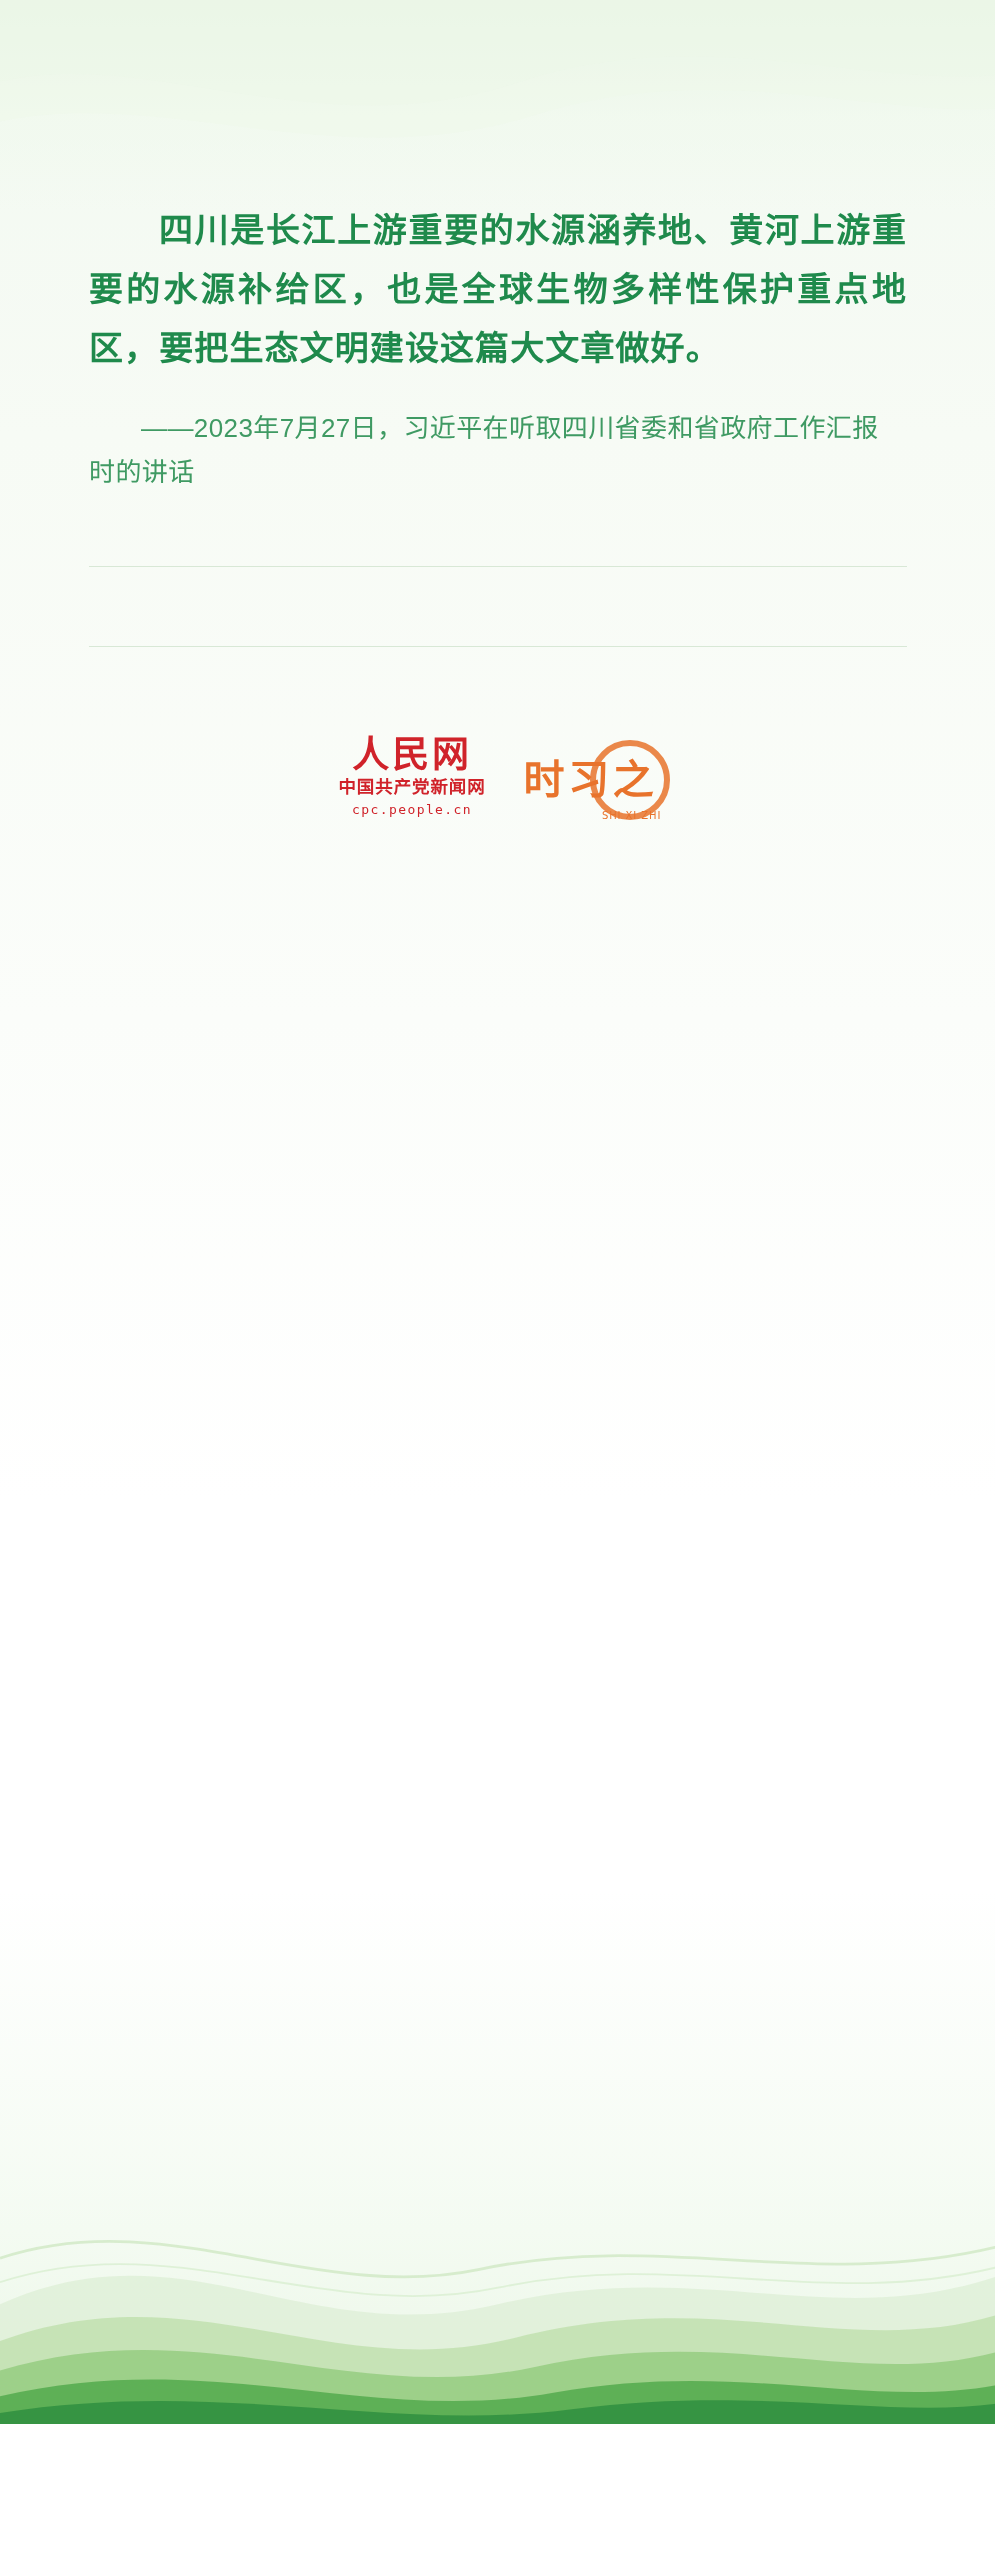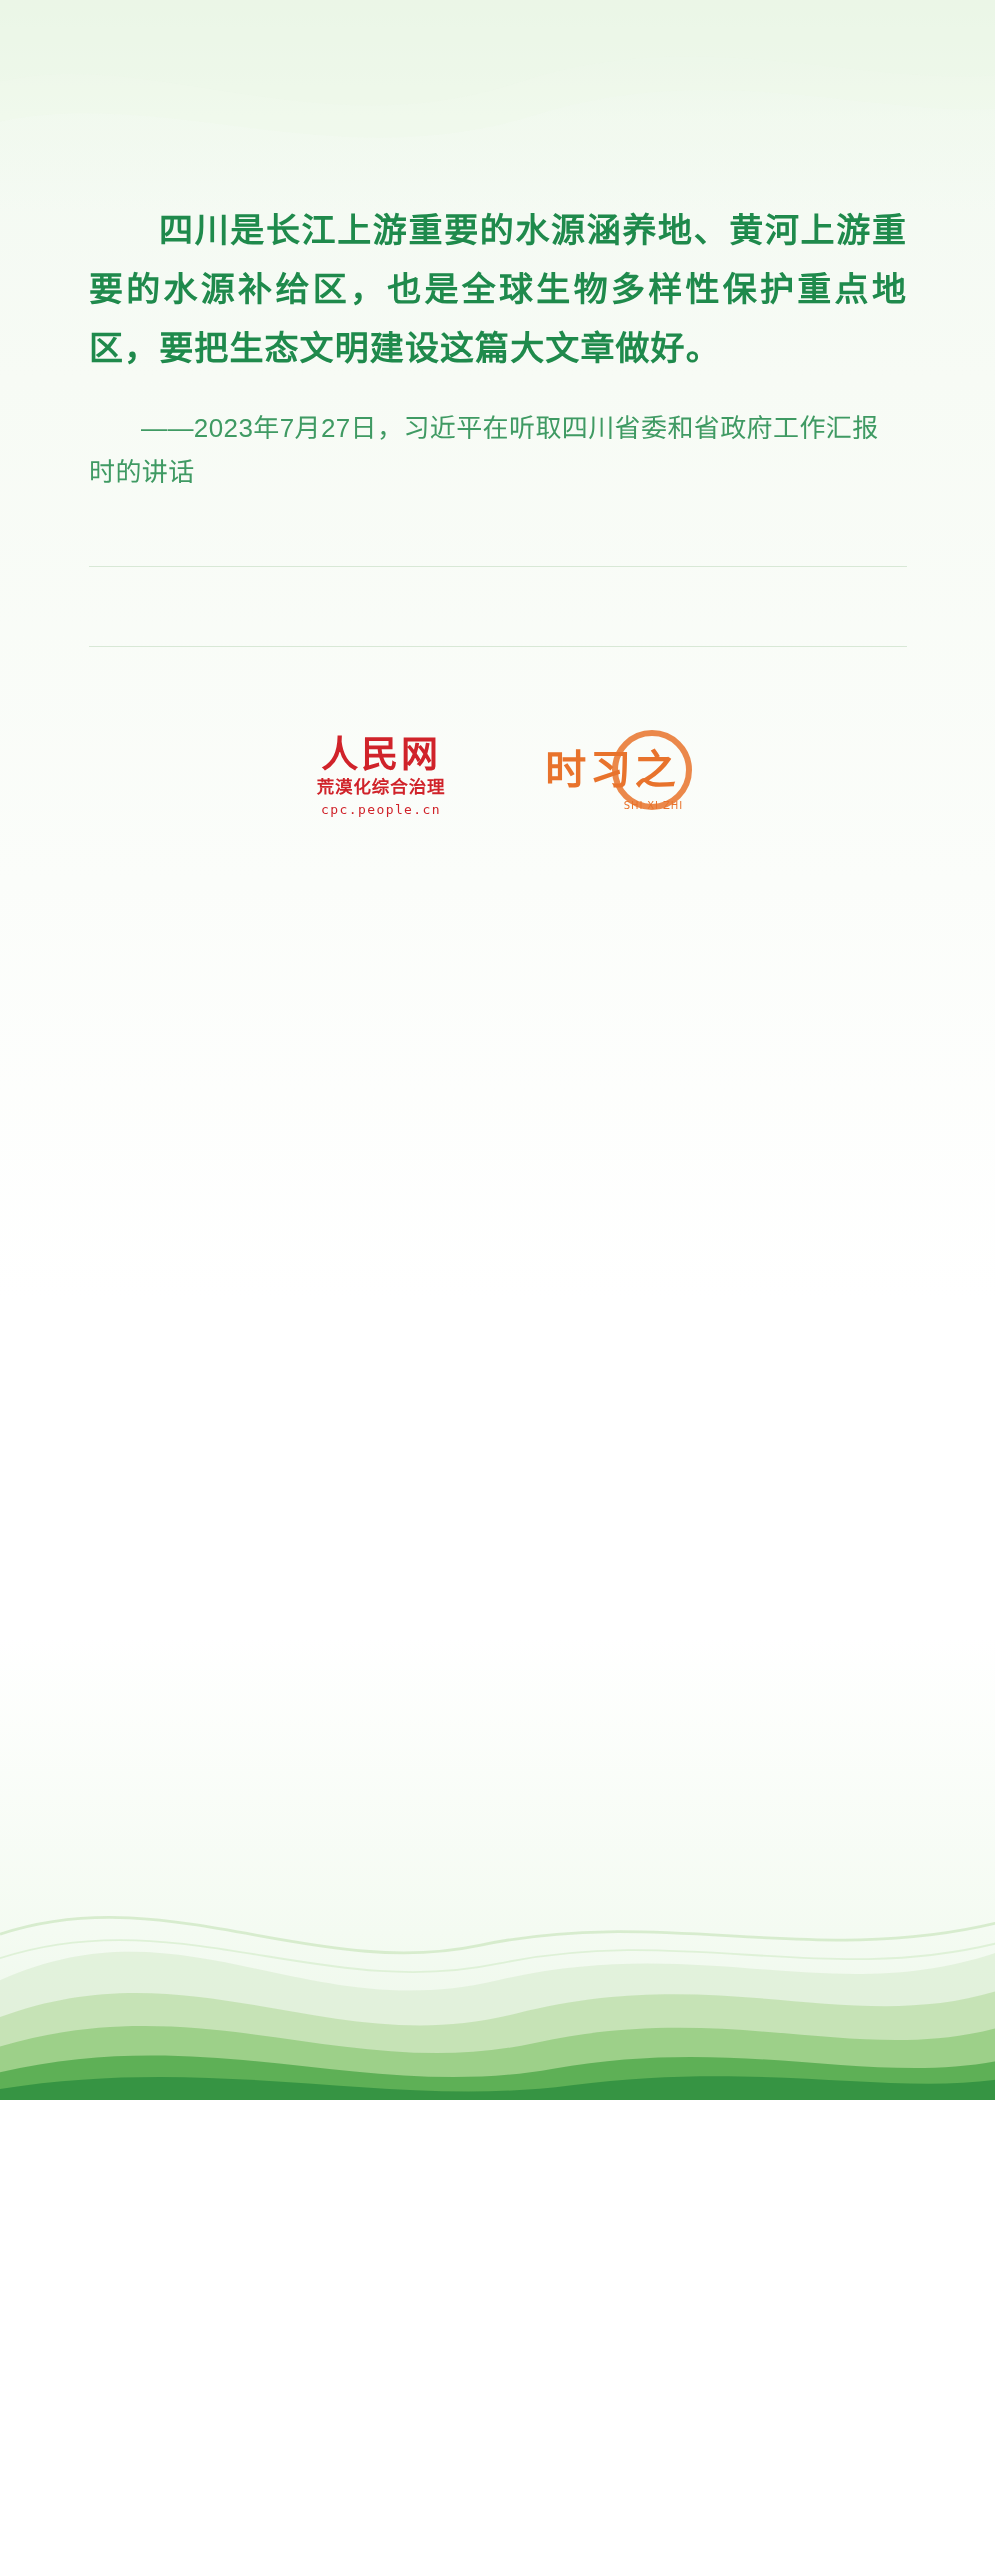--- a/index.html
+++ b/index.html
@@ -16,7 +16,7 @@
   .page {
     position: relative;
     width: 996px;
-    height: 2100px;
+    height: 2424px;
     background: linear-gradient(180deg, #f2f9f1 0%, #f7fbf5 18%, #fbfdfa 42%, #ffffff 62%, #ffffff 78%, #f4fbf2 92%, #eaf6e6 100%);
     overflow: hidden;
     box-sizing: border-box;

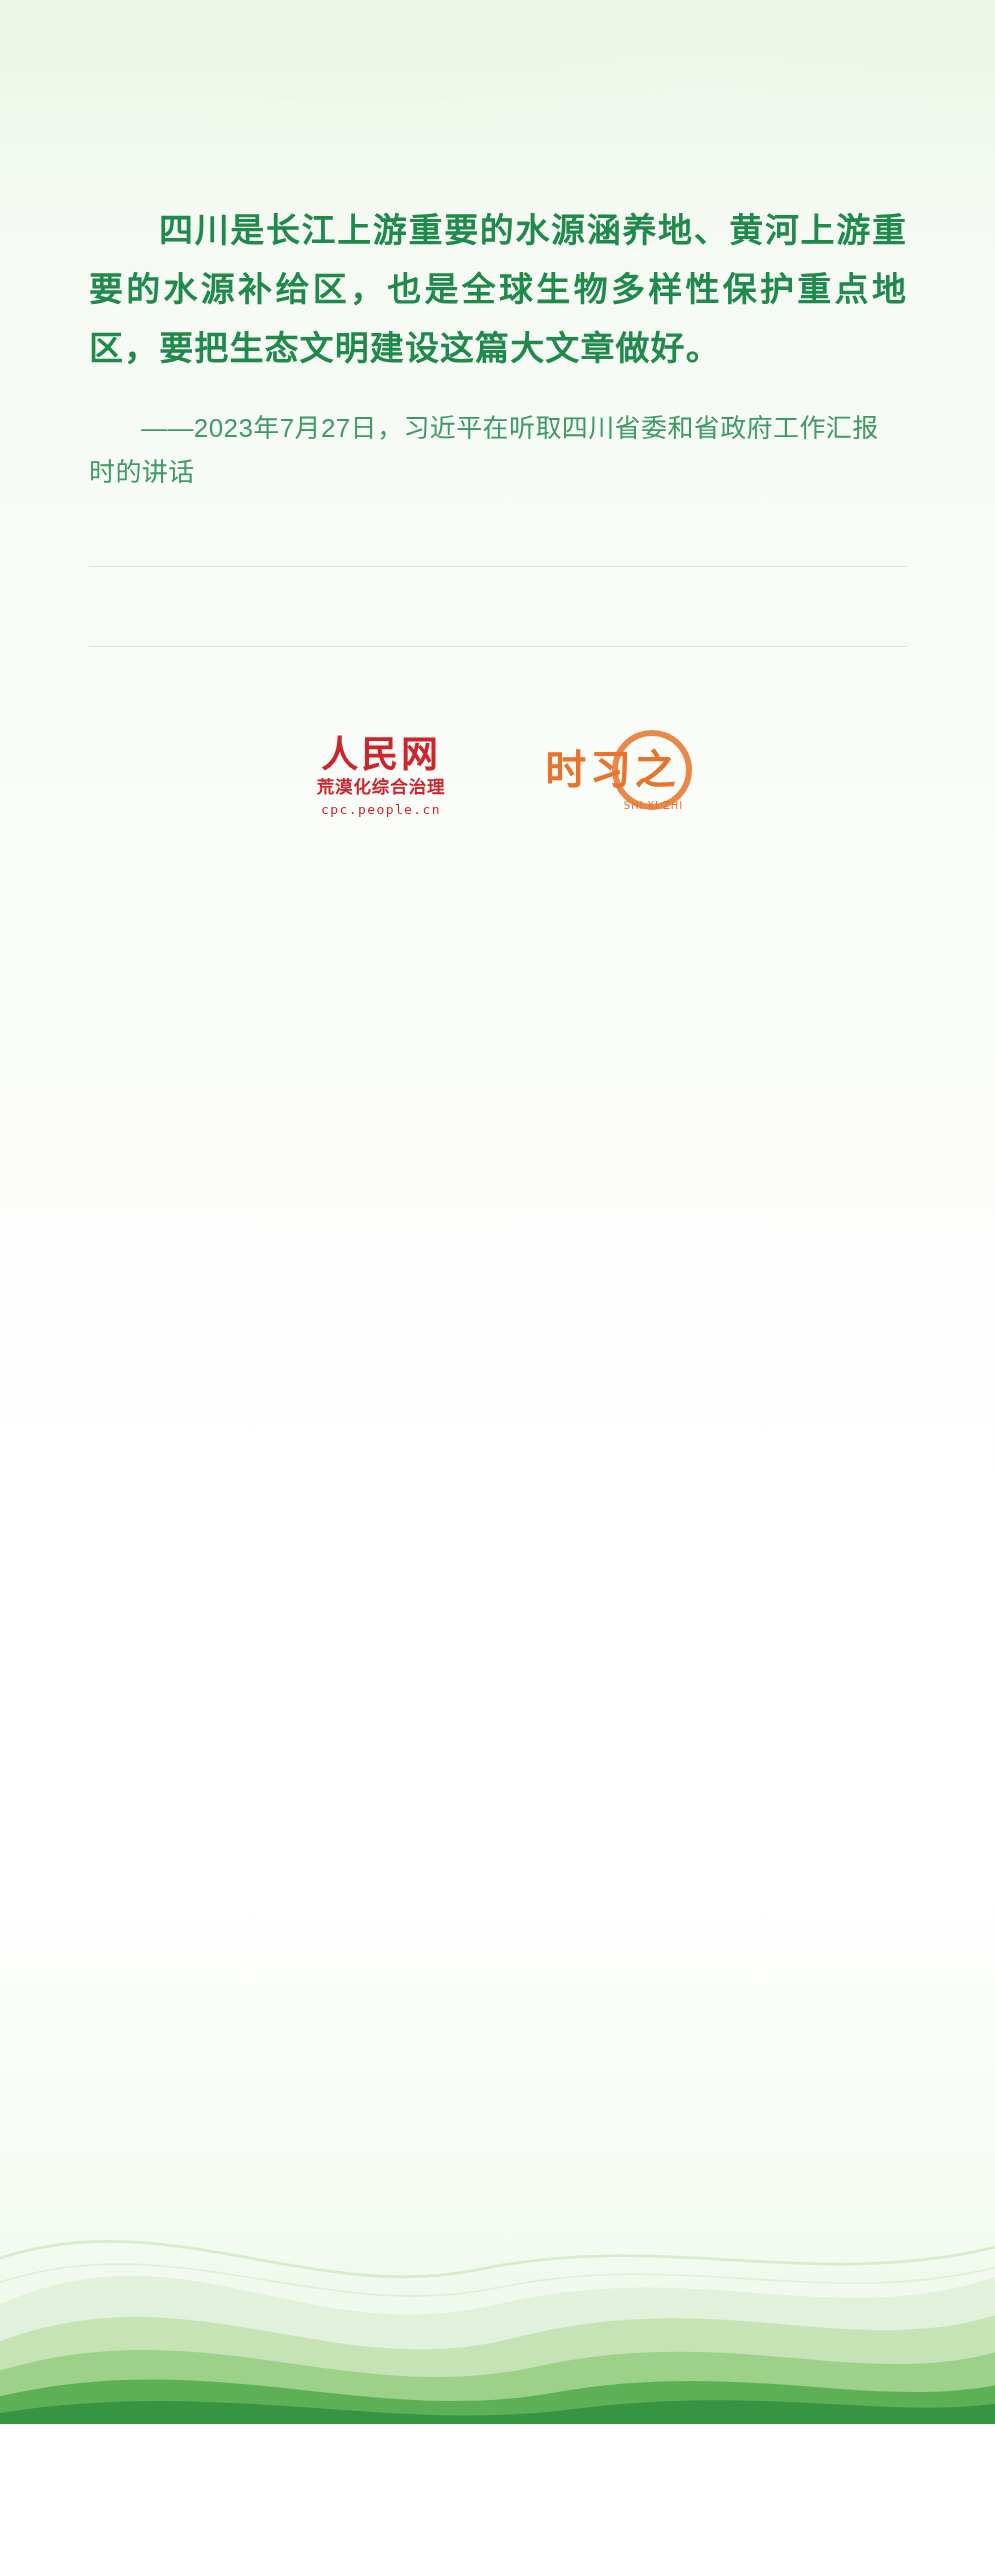--- a/index.html
+++ b/index.html
@@ -88,9 +88,8 @@
     z-index: 3;
     margin-top: 89px;
     display: flex;
-    align-items: flex-start;
+    align-items: center;
     justify-content: center;
-    gap: 31px;
   }
   .people-logo {
     display: flex;

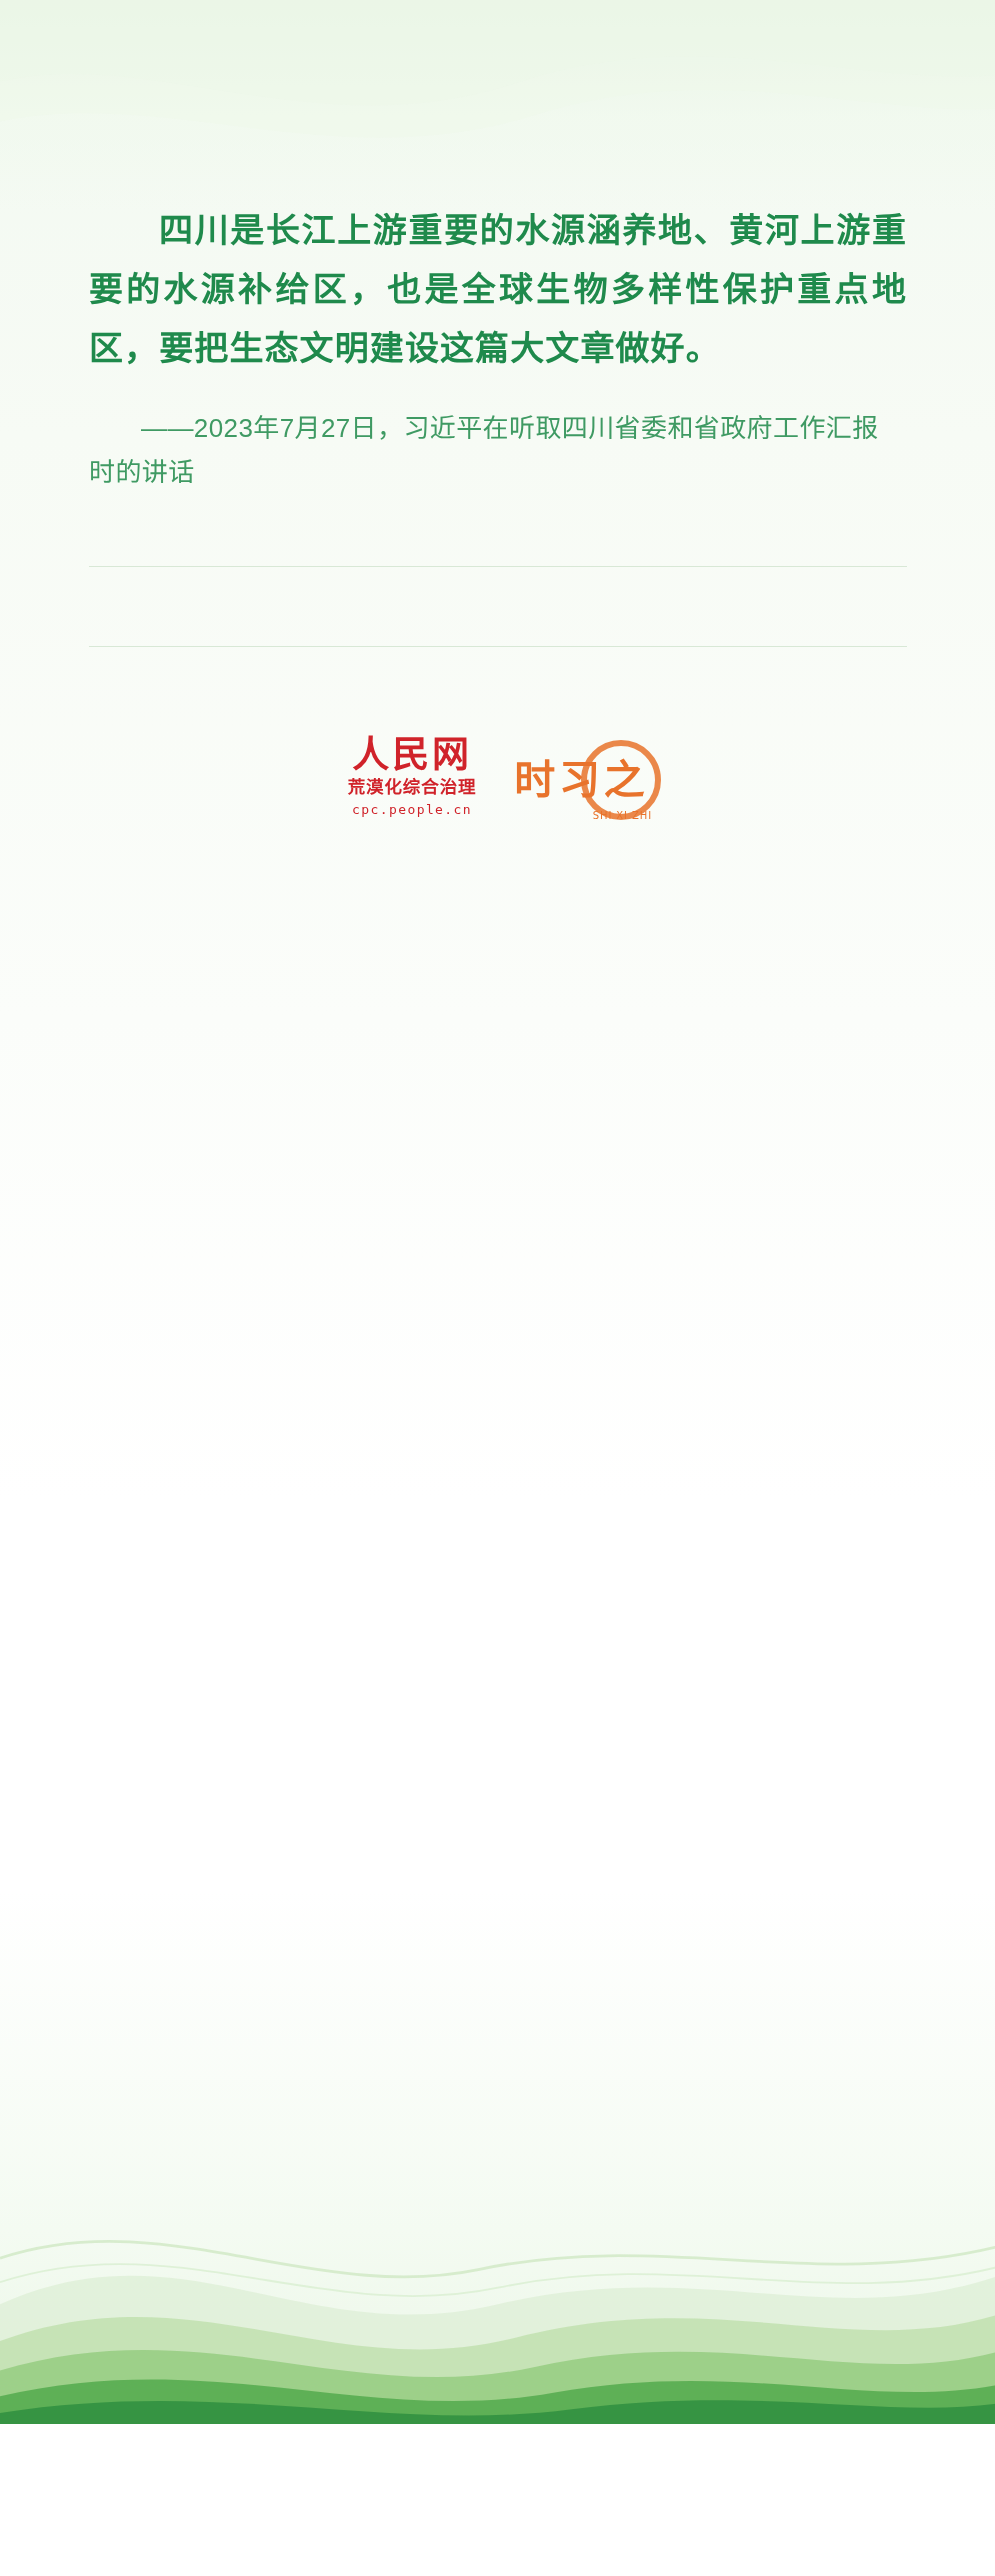--- a/index.html
+++ b/index.html
@@ -202,7 +202,7 @@
 
       <div class="people-logo">
         <div class="cn">人民网</div>
-        <div class="sub">荒漠化综合治理</div>
+        <div class="sub">中国共产党新闻网</div>
         <div class="url">cpc.people.cn</div>
       </div>
 

